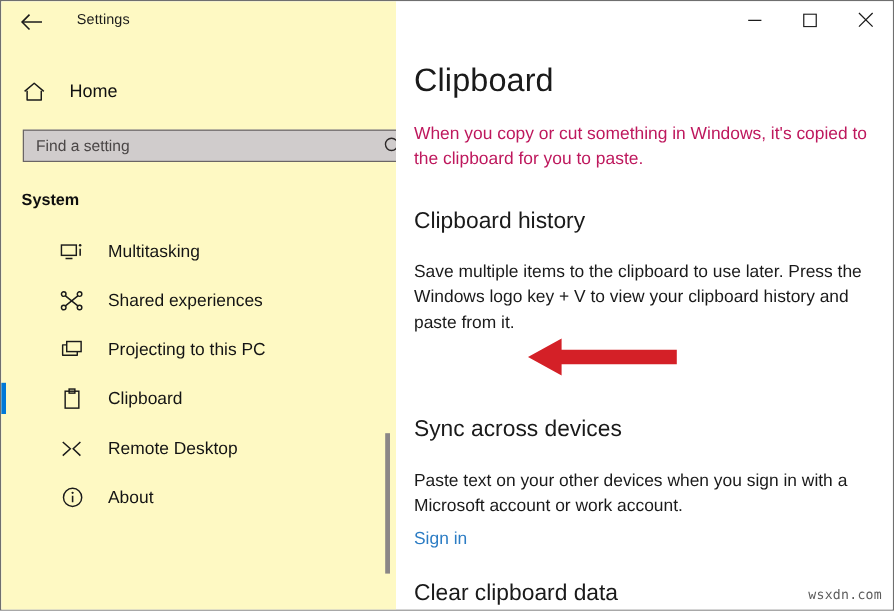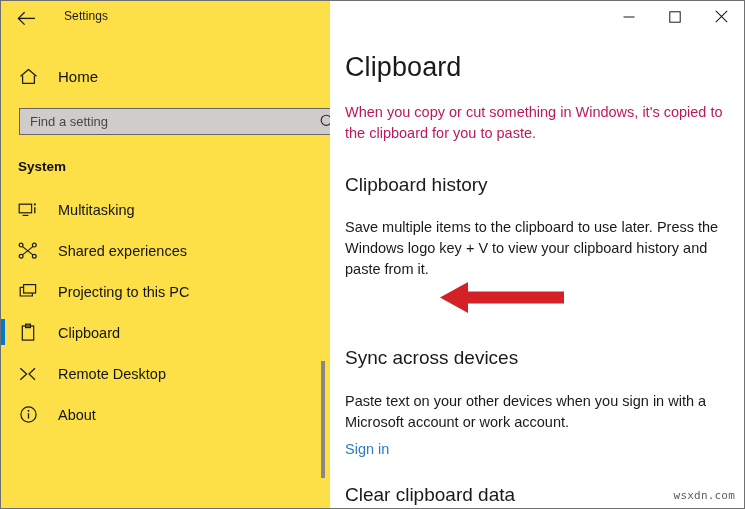--- a/index.html
+++ b/index.html
@@ -32,7 +32,7 @@
     top: 0;
     width: 329px;
     height: 509px;
-    background: #fde047;
+    background: #fef9c3;
     box-sizing: border-box;
   }
 

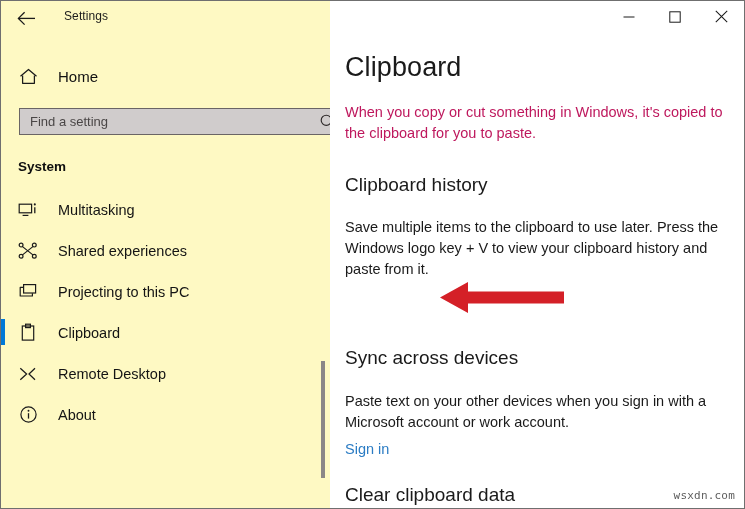--- a/index.html
+++ b/index.html
@@ -140,6 +140,7 @@
     display: flex;
     align-items: center;
     box-sizing: border-box;
+    padding-left: 32px;
   }
   .nav-item .sel-bar {
     position: absolute;

